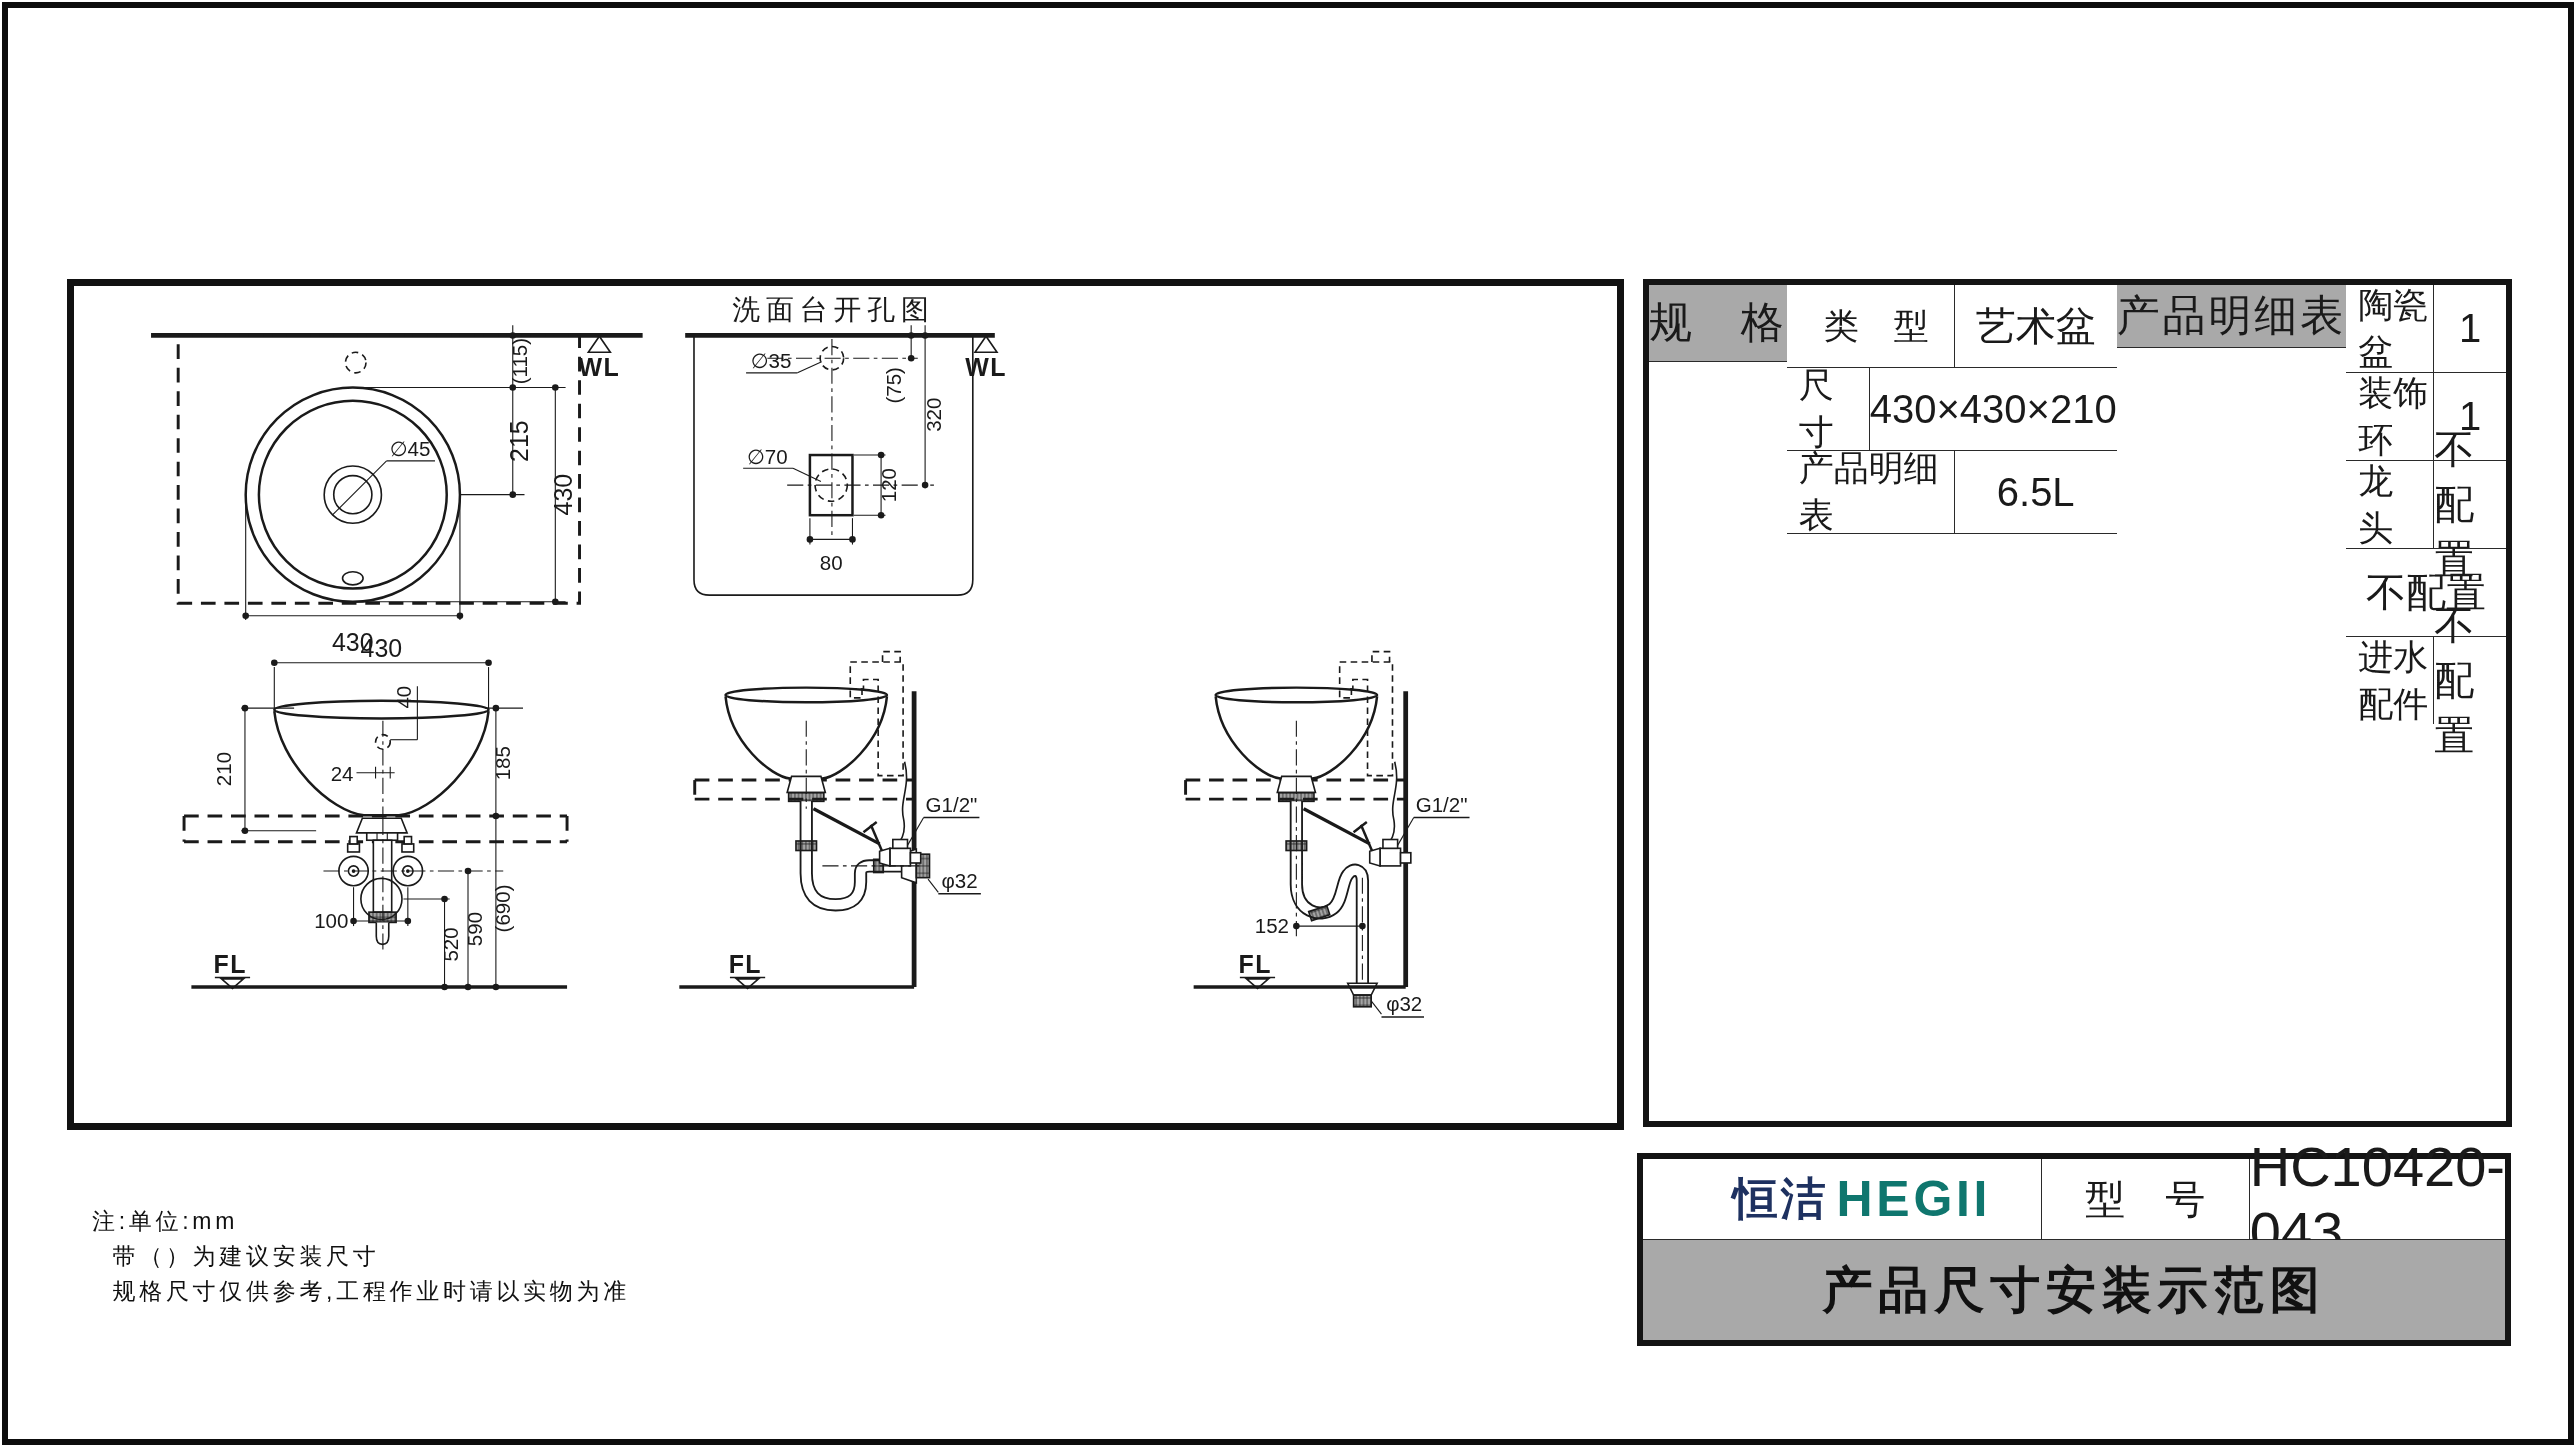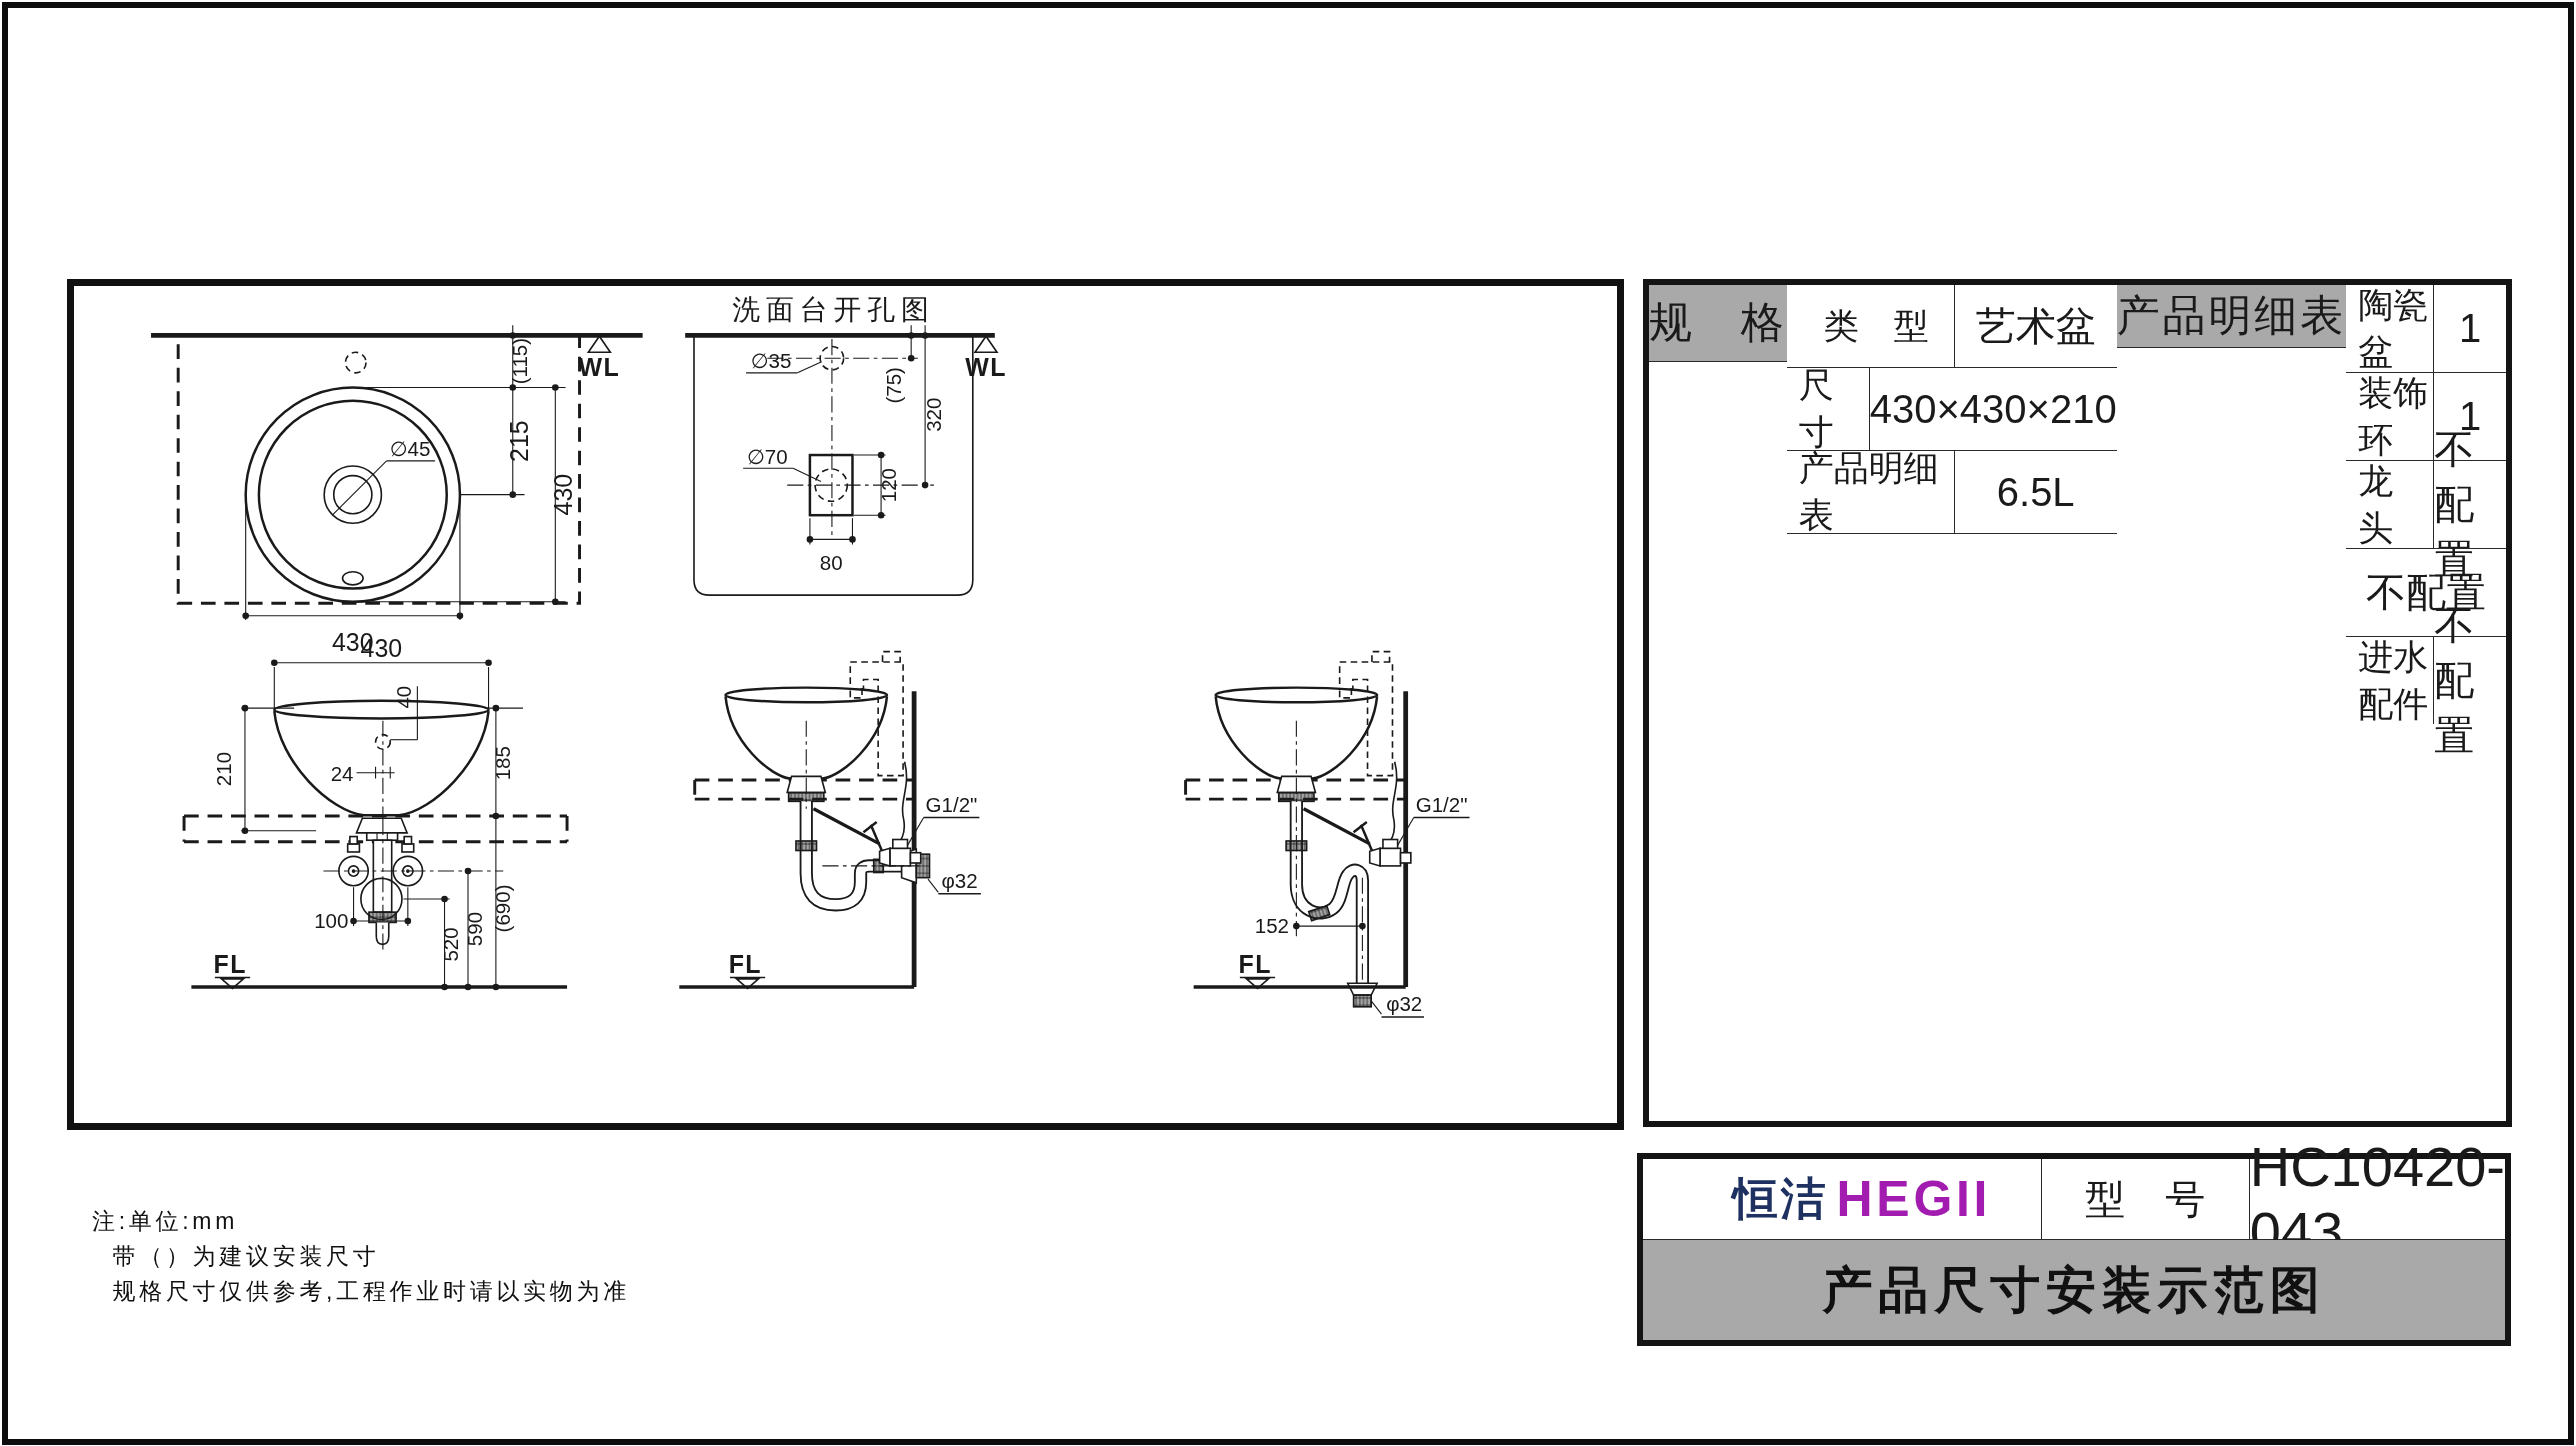--- a/index.html
+++ b/index.html
@@ -47,7 +47,7 @@
   .tb-top{height:80px;display:flex;flex:0 0 auto;border-bottom:1.5px solid #2a2a2a;}
   .tb-logo{width:45%;border-right:1.5px solid #2a2a2a;display:flex;align-items:center;justify-content:center;gap:8px;margin-left:40px;}
   .brand-cn{color:#1e3160;font-size:45px;font-weight:bold;letter-spacing:2.9px;}
-  .brand-en{color:#a21caf;font-size:50px;font-weight:bold;letter-spacing:3.7px;}
+  .brand-en{color:#0f766e;font-size:50px;font-weight:bold;letter-spacing:3.7px;}
   .tb-model-label{width:26%;border-right:1.5px solid #2a2a2a;display:flex;align-items:center;justify-content:center;font-size:40px;}
   .tb-model-value{flex:1;display:flex;align-items:center;justify-content:center;font-size:56px;}
   .tb-title{flex:1;background:#a9a9a9;display:flex;align-items:center;justify-content:center;

